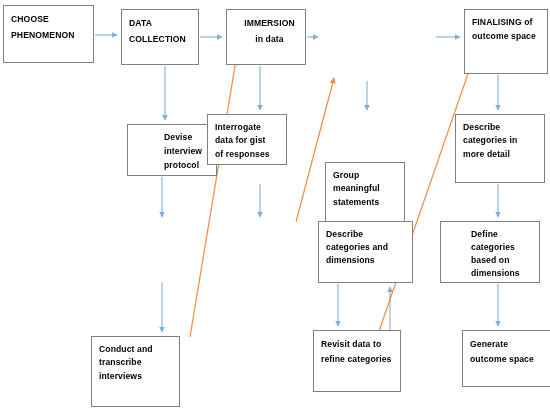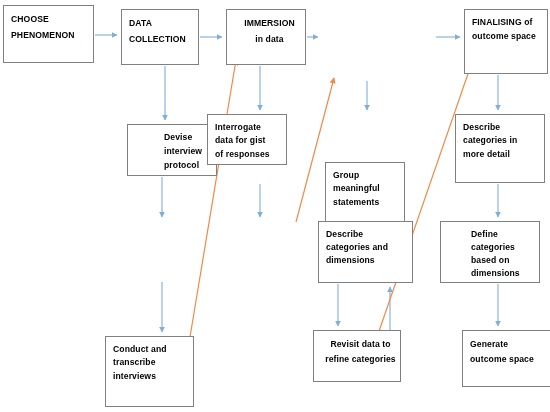--- a/index.html
+++ b/index.html
@@ -125,7 +125,7 @@
 based on
 dimensions</div>
 
-  <div class="node" style="left:105px; top:336px; width:89px; height:71px; line-height:1.55;">Conduct and
+  <div class="node" style="left:91px; top:336px; width:89px; height:71px; line-height:1.55;">Conduct and
 transcribe
 interviews</div>
   <div class="node" style="left:313px; top:330px; width:88px; height:52px; line-height:1.7;text-align:center;">Revisit data to

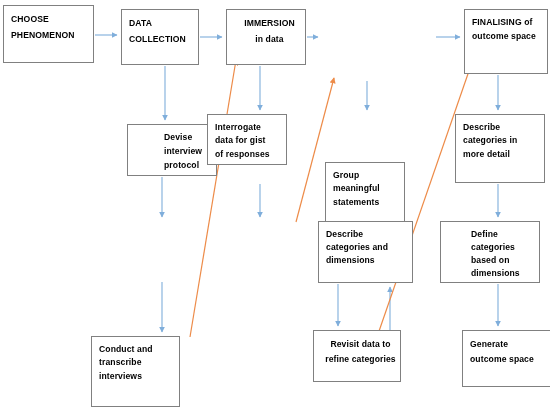--- a/index.html
+++ b/index.html
@@ -128,7 +128,7 @@
   <div class="node" style="left:91px; top:336px; width:89px; height:71px; line-height:1.55;">Conduct and
 transcribe
 interviews</div>
-  <div class="node" style="left:313px; top:330px; width:88px; height:52px; line-height:1.7;text-align:center;">Revisit data to
+  <div class="node" style="left:313px; top:330px; width:88px; height:62px; line-height:1.7;">Revisit data to
 refine categories</div>
   <div class="node" style="left:462px; top:330px; width:92px; height:57px; line-height:1.7;">Generate
 outcome space</div>

